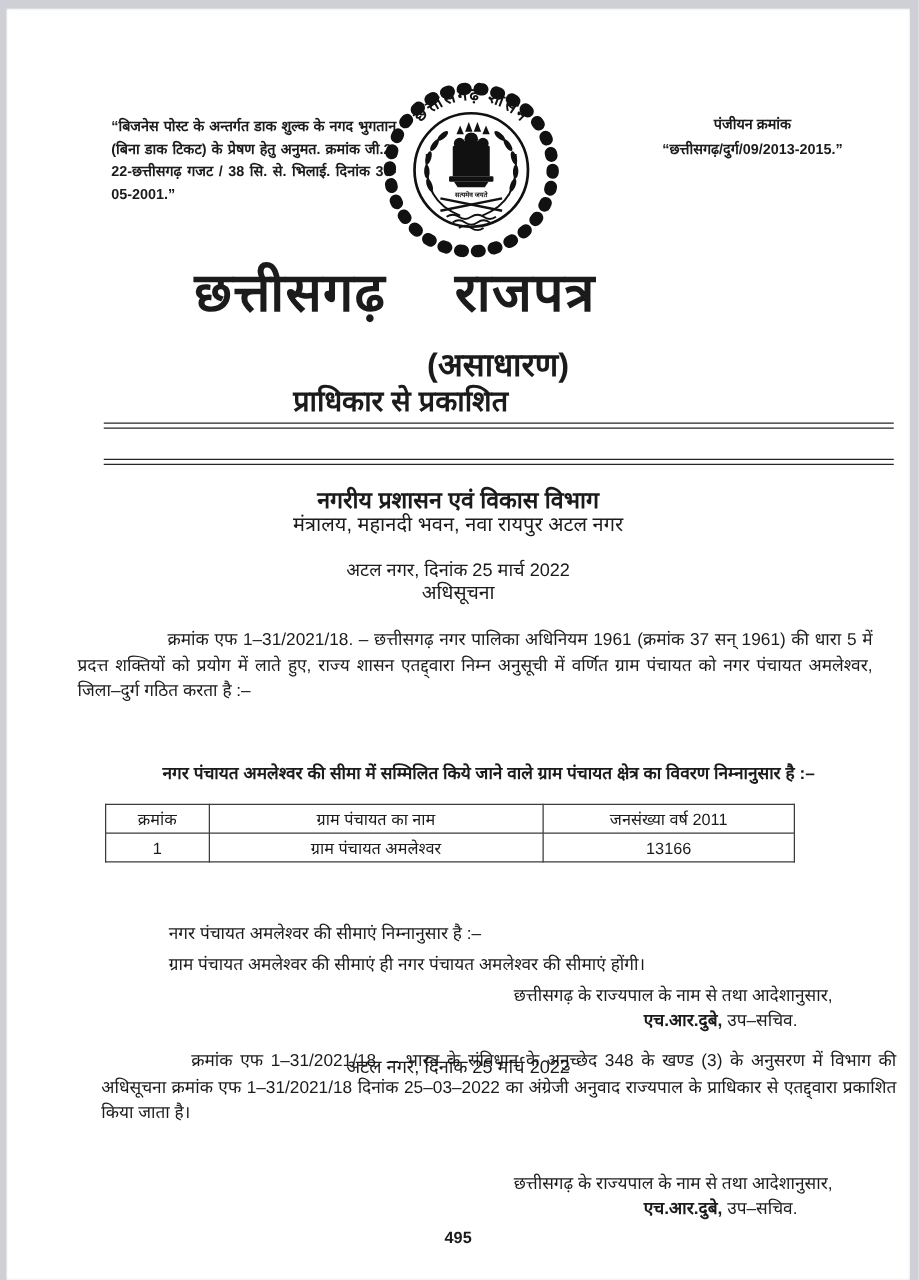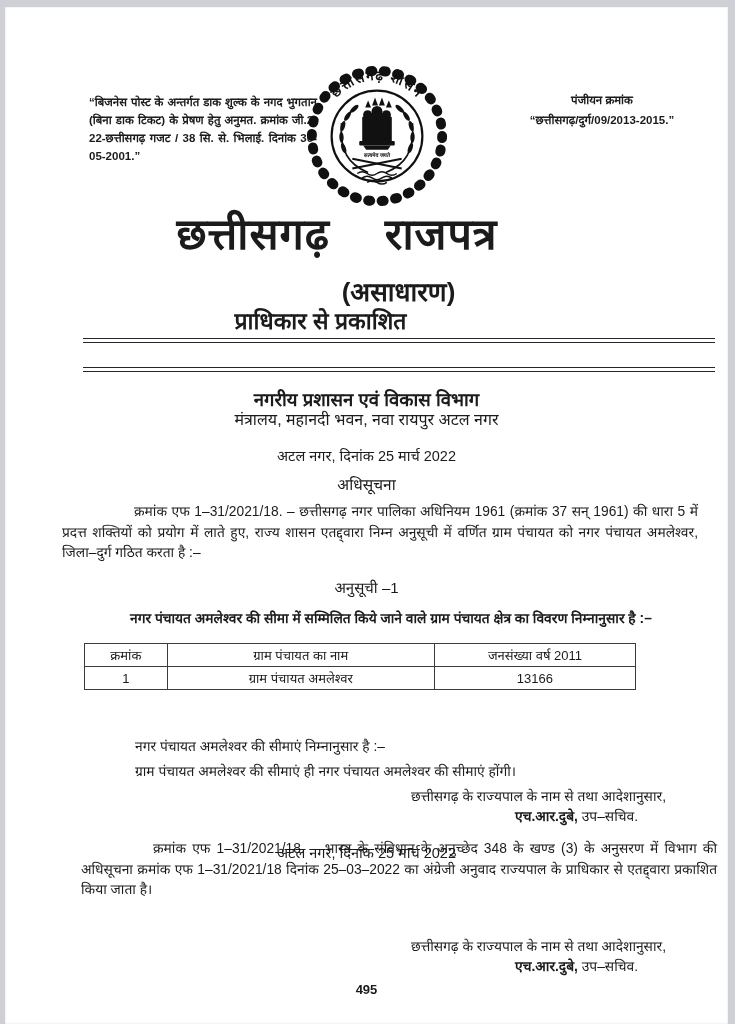--- a/index.html
+++ b/index.html
@@ -29,7 +29,7 @@
   
   .title{
     left:0;top:196px;width:622px;text-align:center;
-    font-size:43px;font-weight:bold;letter-spacing:1px;word-spacing:42px;padding-left:21px;
+    font-size:43px;font-weight:bold;letter-spacing:1px;word-spacing:42px;
   }
   .edition{left:0;top:266px;width:723px;text-align:center;font-size:26px;font-weight:bold;margin-left:32px;}
   .publine{left:0;top:297px;width:631px;text-align:center;font-size:23px;font-weight:bold;}

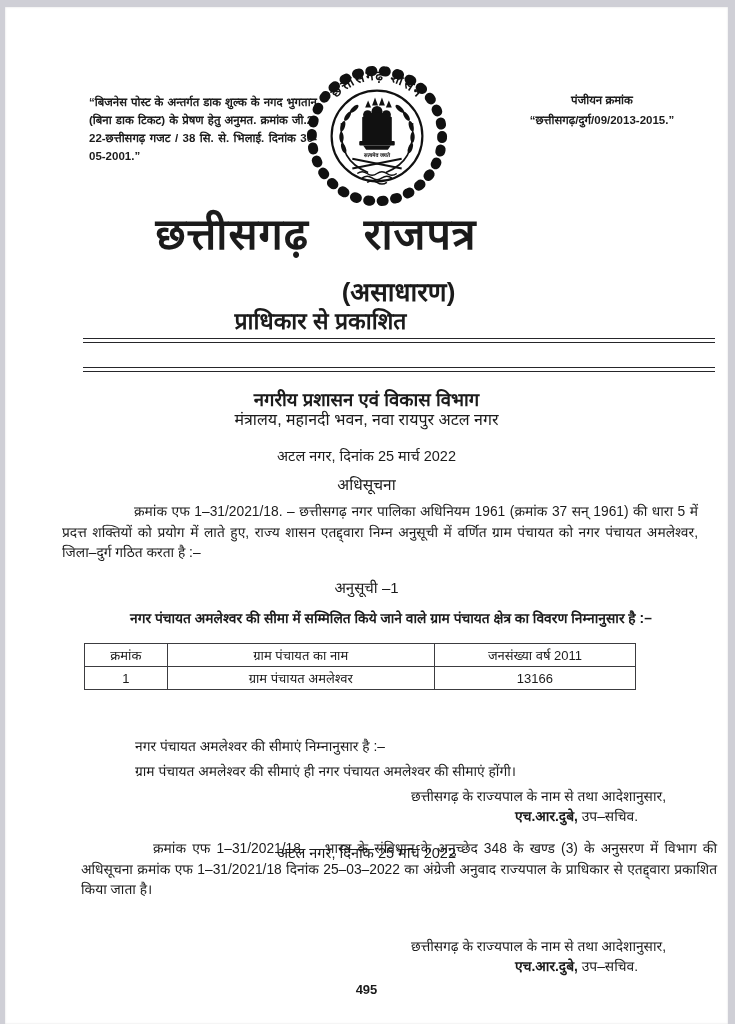--- a/index.html
+++ b/index.html
@@ -43,7 +43,7 @@
   .dept1{left:0;top:379px;width:723px;text-align:center;font-size:18.5px;font-weight:600;}
   .dept2{left:0;top:401px;width:723px;text-align:center;font-size:16px;font-weight:400;}
   .dateline1{left:0;top:438px;width:723px;text-align:center;font-size:14.5px;}
-  .notifhead{left:0;top:466px;width:723px;text-align:center;font-size:15.5px;}
+  .notifhead{left:0;top:455px;width:723px;text-align:center;font-size:15.5px;}
   .para{left:57px;width:636px;font-size:13.8px;line-height:20.5px;text-align:justify;text-indent:72px;}
   .p1{top:495px;}
   .sch1head{left:0;top:570px;width:723px;text-align:center;font-size:15px;}

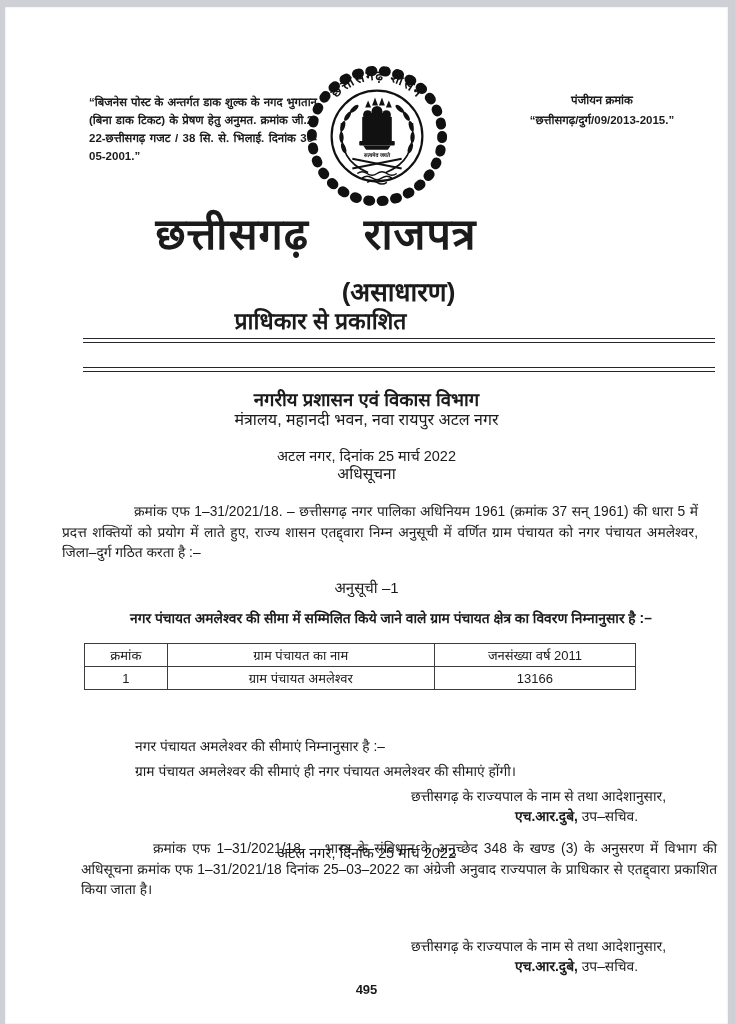--- a/index.html
+++ b/index.html
@@ -156,7 +156,6 @@
 
   <div class="abs para p1">क्रमांक एफ 1–31/2021/18. – छत्तीसगढ़ नगर पालिका अधिनियम 1961 (क्रमांक 37 सन् 1961) की धारा 5 में प्रदत्त शक्तियों को प्रयोग में लाते हुए, राज्य शासन एतद्द्वारा निम्न अनुसूची में वर्णित ग्राम पंचायत को नगर पंचायत अमलेश्वर, जिला–दुर्ग गठित करता है :–</div>
 
-  <div class="abs sch1head">अनुसूची –1</div>
   <div class="abs sch1intro">नगर पंचायत अमलेश्वर की सीमा में सम्मिलित किये जाने वाले ग्राम पंचायत क्षेत्र का विवरण निम्नानुसार है :–</div>
 
   <table class="sched">

